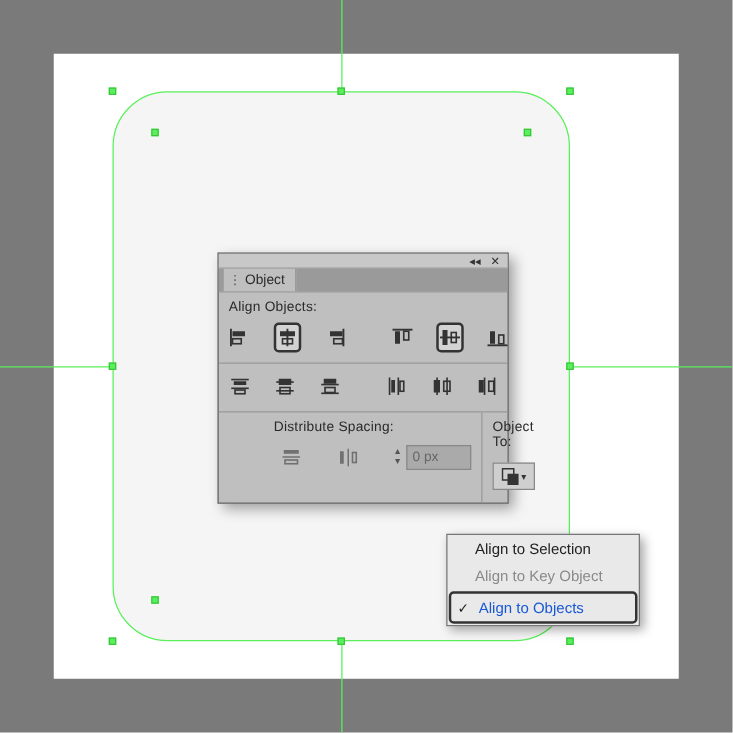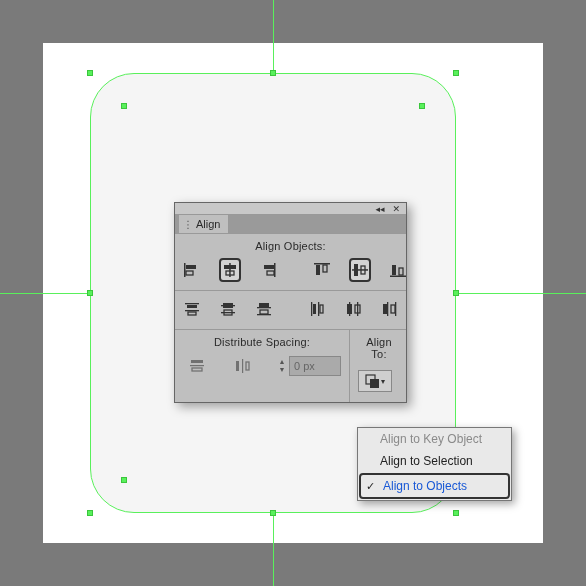--- a/index.html
+++ b/index.html
@@ -215,7 +215,7 @@
   <div class="tabbar">
     <div class="tab">
       <span class="grip">⋮</span>
-      <span>Align</span>
+      <span>Object</span>
     </div>
   </div>
 

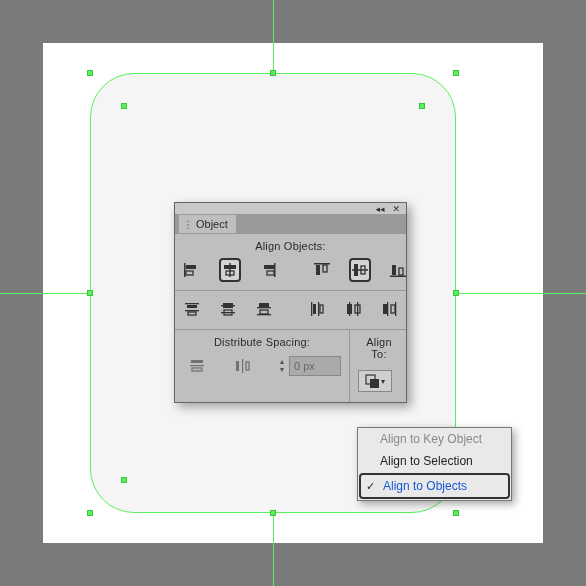--- a/index.html
+++ b/index.html
@@ -92,7 +92,6 @@
       color: #2a2a2a;
       margin-bottom: 6px;
       letter-spacing: 0.2px;
-      text-align: center;
     }
     .row {
       display: flex;

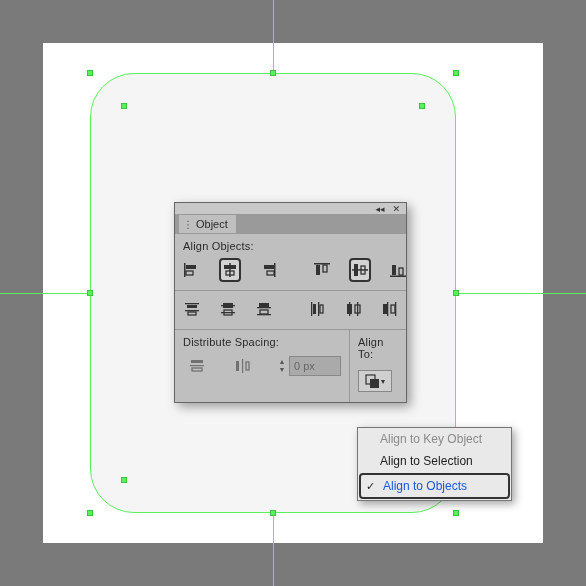--- a/index.html
+++ b/index.html
@@ -117,6 +117,7 @@
     .bottom-row {
       display: flex;
       border-top: 1px solid #999;
+      padding-left: 36px;
     }
     .bottom-left {
       flex: 1 1 auto;

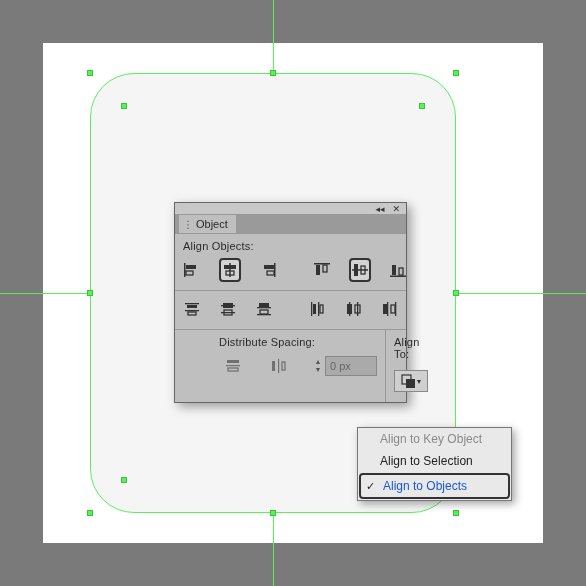--- a/index.html
+++ b/index.html
@@ -352,7 +352,7 @@
       </div>
     </div>
     <div class="bottom-right">
-      <div class="section-label"><span>Align To:</span></div>
+      <div class="section-label"><span>Object To:</span></div>
       <div class="alignto-btn">
         <svg viewBox="0 0 14 14">
             <rect class="outline" x="1" y="1" width="9" height="9" fill="none" stroke="#333" stroke-width="1.2"></rect>

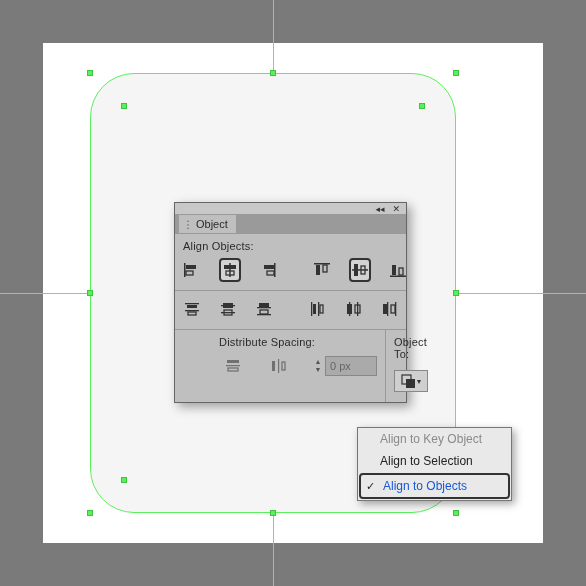--- a/index.html
+++ b/index.html
@@ -365,11 +365,11 @@
 </div>
 
 <div class="dropdown">
+  <div class="dd-item">
+    <span>Align to Selection</span>
+  </div>
   <div class="dd-item disabled">
     <span>Align to Key Object</span>
-  </div>
-  <div class="dd-item">
-    <span>Align to Selection</span>
   </div>
   <div class="dd-item active">
     <span class="dd-check">✓</span>

